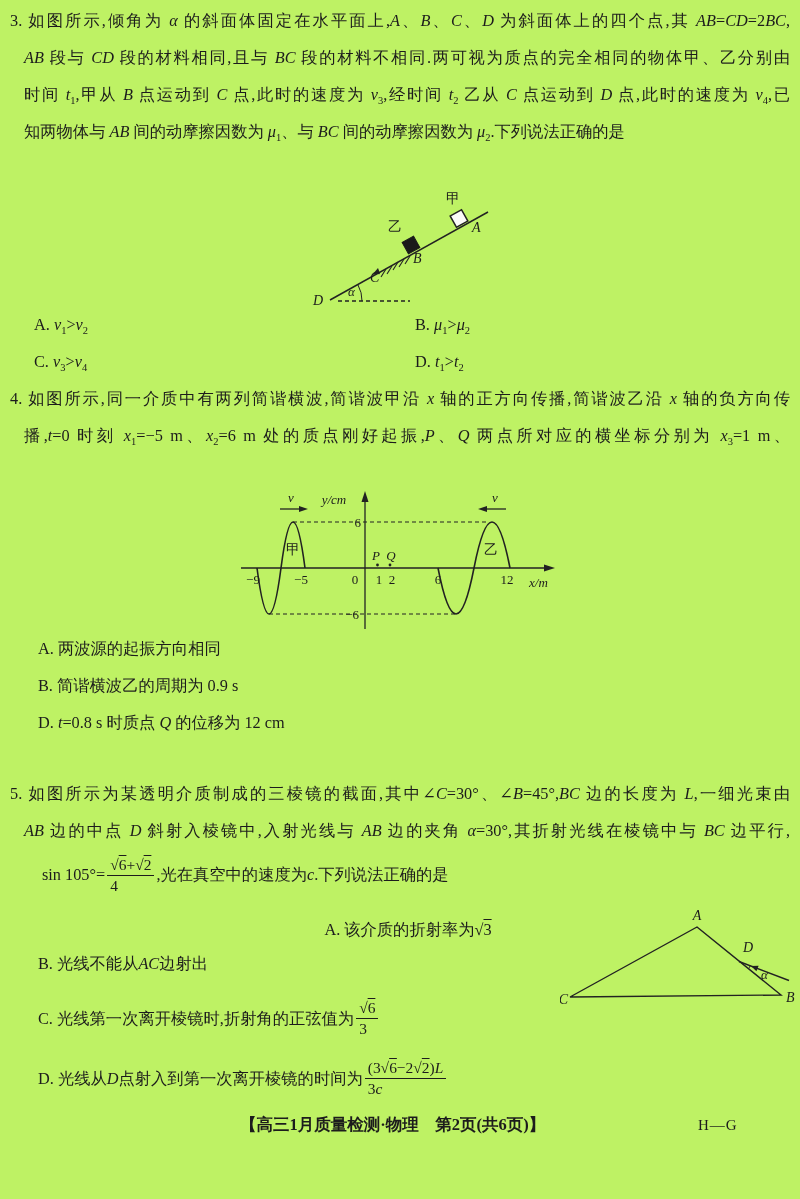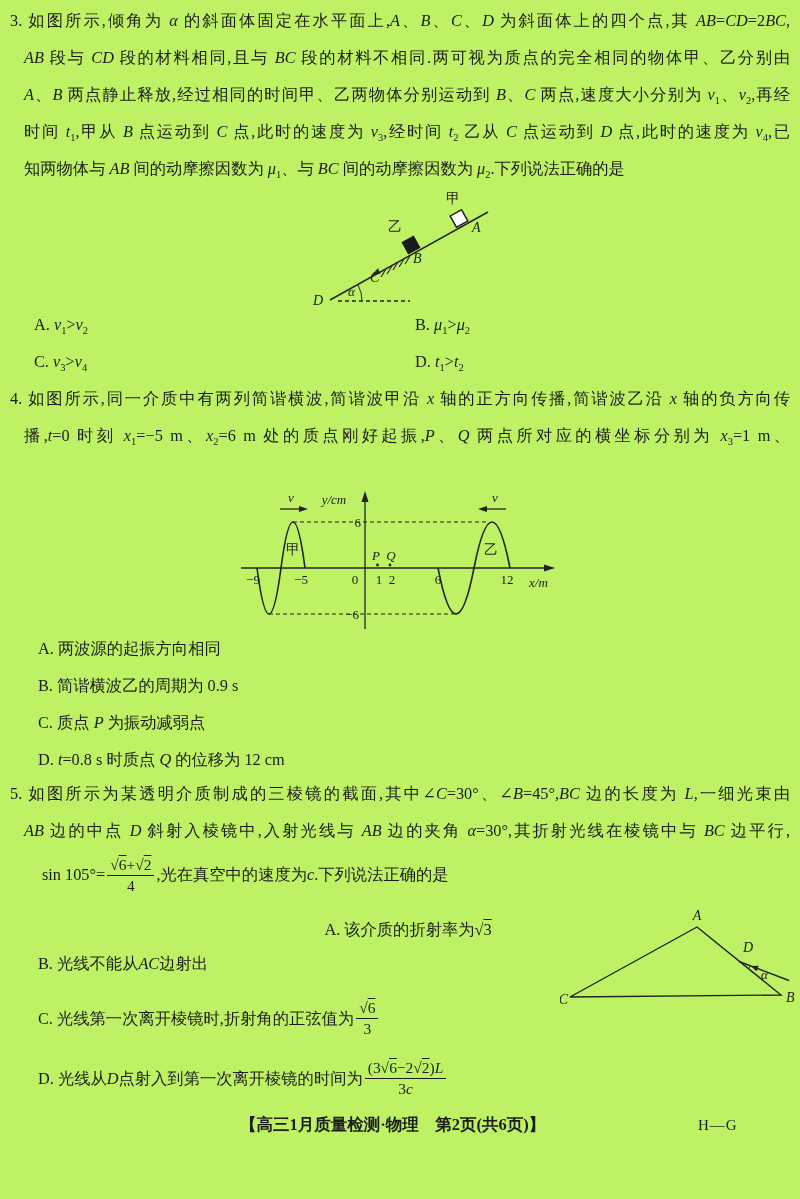--- a/index.html
+++ b/index.html
@@ -46,7 +46,6 @@
   <div class="stem" style="top:2px;">
     <div class="line jus">3. 如图所示,倾角为 <i>α</i> 的斜面体固定在水平面上,<i>A</i>、<i>B</i>、<i>C</i>、<i>D</i> 为斜面体上的四个点,其 <i>AB</i>=<i>CD</i>=2<i>BC</i>,</div>
     <div class="line jus cont"><i>AB</i> 段与 <i>CD</i> 段的材料相同,且与 <i>BC</i> 段的材料不相同.两可视为质点的完全相同的物体甲、乙分别由</div>
-    <div class="line jus cont"><i>A</i>、<i>B</i> 两点静止释放,经过相同的时间甲、乙两物体分别运动到 <i>B</i>、<i>C</i> 两点,速度大小分别为 <i>v</i><sub>1</sub>、<i>v</i><sub>2</sub>,再经</div>
     <div class="line jus cont">时间 <i>t</i><sub>1</sub>,甲从 <i>B</i> 点运动到 <i>C</i> 点,此时的速度为 <i>v</i><sub>3</sub>,经时间 <i>t</i><sub>2</sub> 乙从 <i>C</i> 点运动到 <i>D</i> 点,此时的速度为 <i>v</i><sub>4</sub>,已</div>
     <div class="line cont">知两物体与 <i>AB</i> 间的动摩擦因数为 <i>μ</i><sub>1</sub>、与 <i>BC</i> 间的动摩擦因数为 <i>μ</i><sub>2</sub>.下列说法正确的是</div>
   </div>

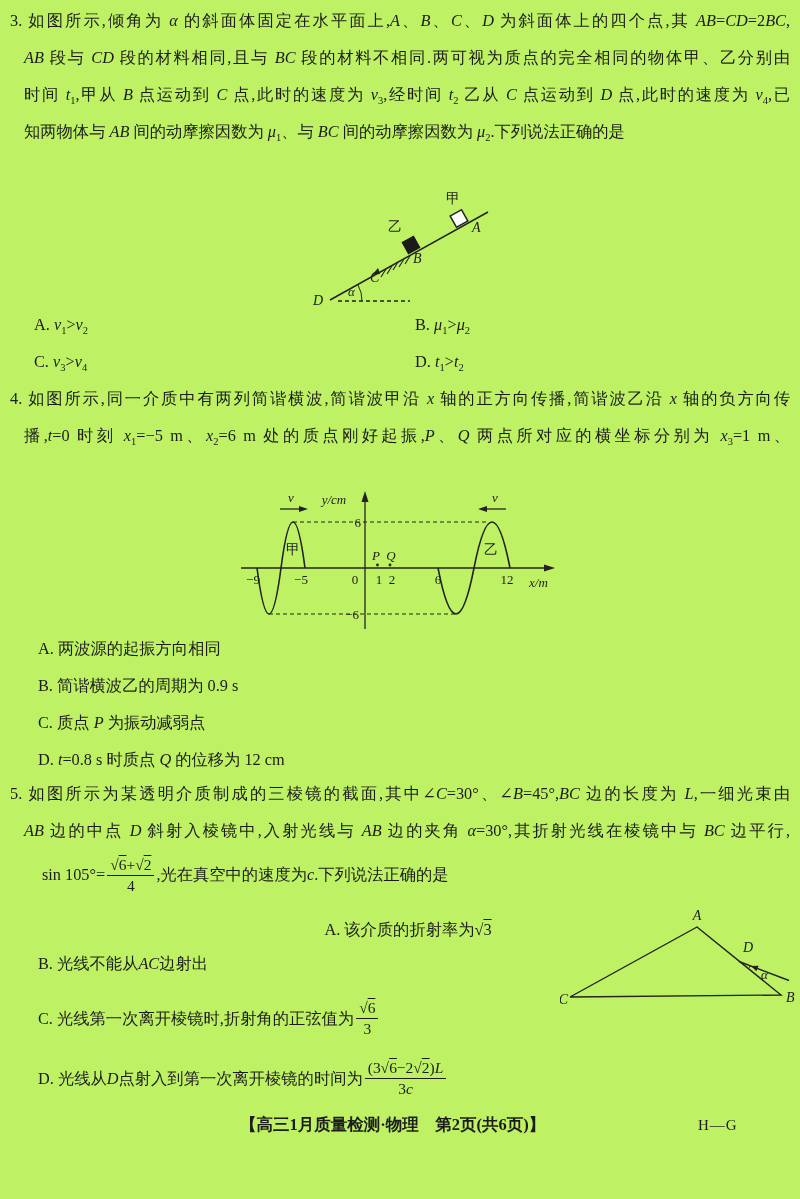--- a/index.html
+++ b/index.html
@@ -140,7 +140,6 @@
   <div class="opts-list" style="top:630px;">
     <div class="opt">A. 两波源的起振方向相同</div>
     <div class="opt">B. 简谐横波乙的周期为 0.9 s</div>
-    <div class="opt">C. 质点 <i>P</i> 为振动减弱点</div>
     <div class="opt">D. <i>t</i>=0.8 s 时质点 <i>Q</i> 的位移为 12 cm</div>
   </div>
 

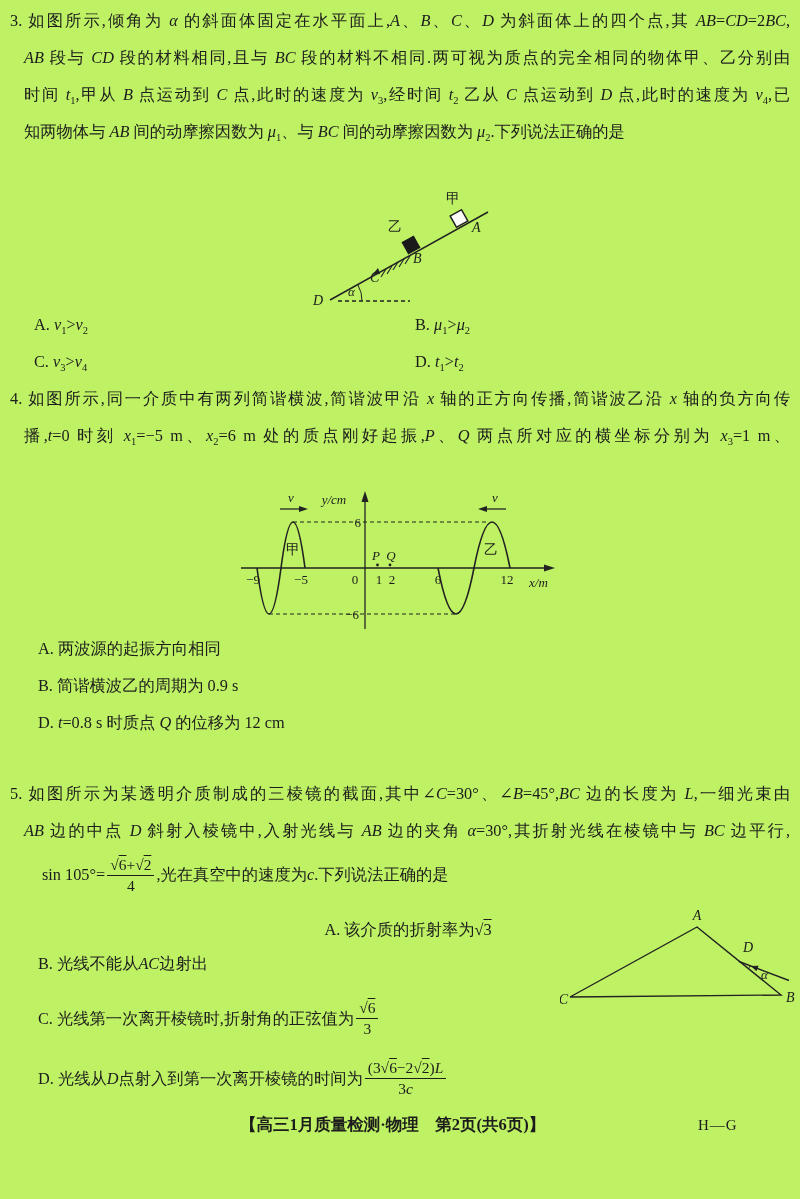--- a/index.html
+++ b/index.html
@@ -16,7 +16,7 @@
   .stem .line.jus{text-align:justify;text-align-last:justify;}
   .stem .line.cont{padding-left:14px;}
   .formula-line{display:flex;align-items:center;height:52px;padding-left:32px;white-space:nowrap;}
-  .frac{display:inline-flex;flex-direction:column;text-align:center;vertical-align:middle;line-height:1.25;font-size:0.95em;margin:0 2px;}
+  .frac{display:inline-flex;flex-direction:column;vertical-align:middle;line-height:1.25;font-size:0.95em;margin:0 2px;}
   .frac .num{border-bottom:1.4px solid #1c1c1c;padding:0 3px;}
   .frac .den{padding:0 3px;}
   .ov{text-decoration:overline;}

